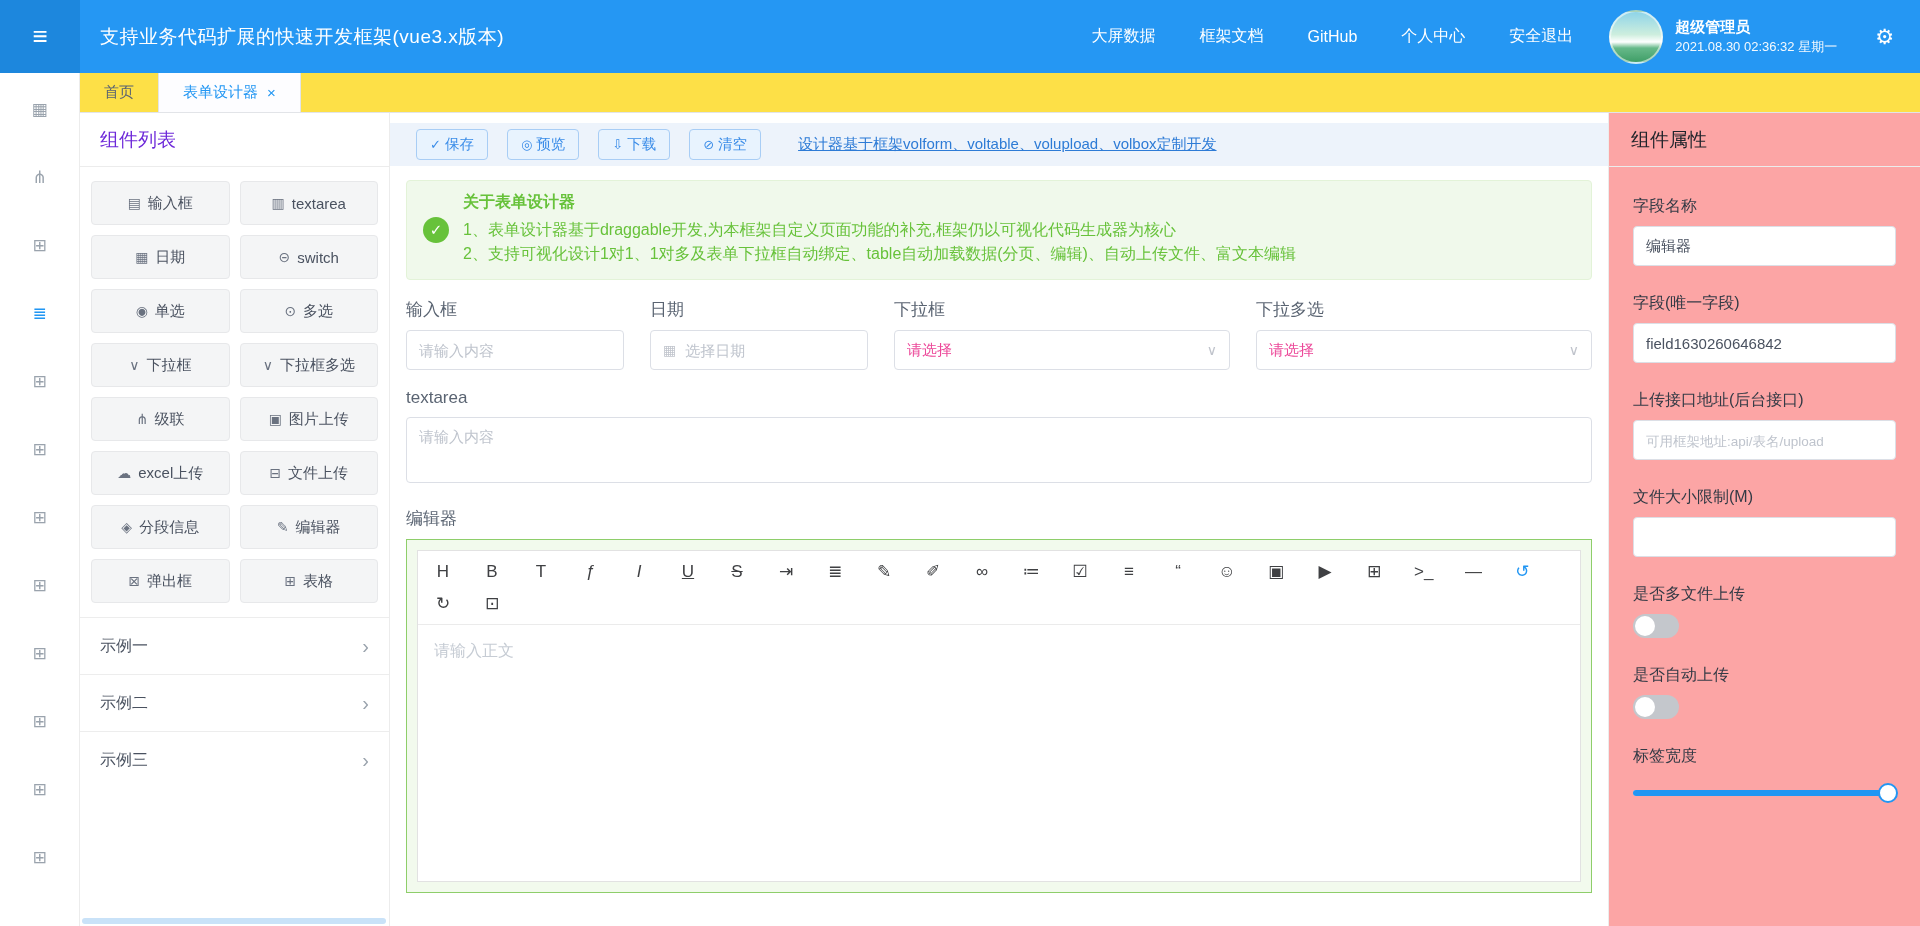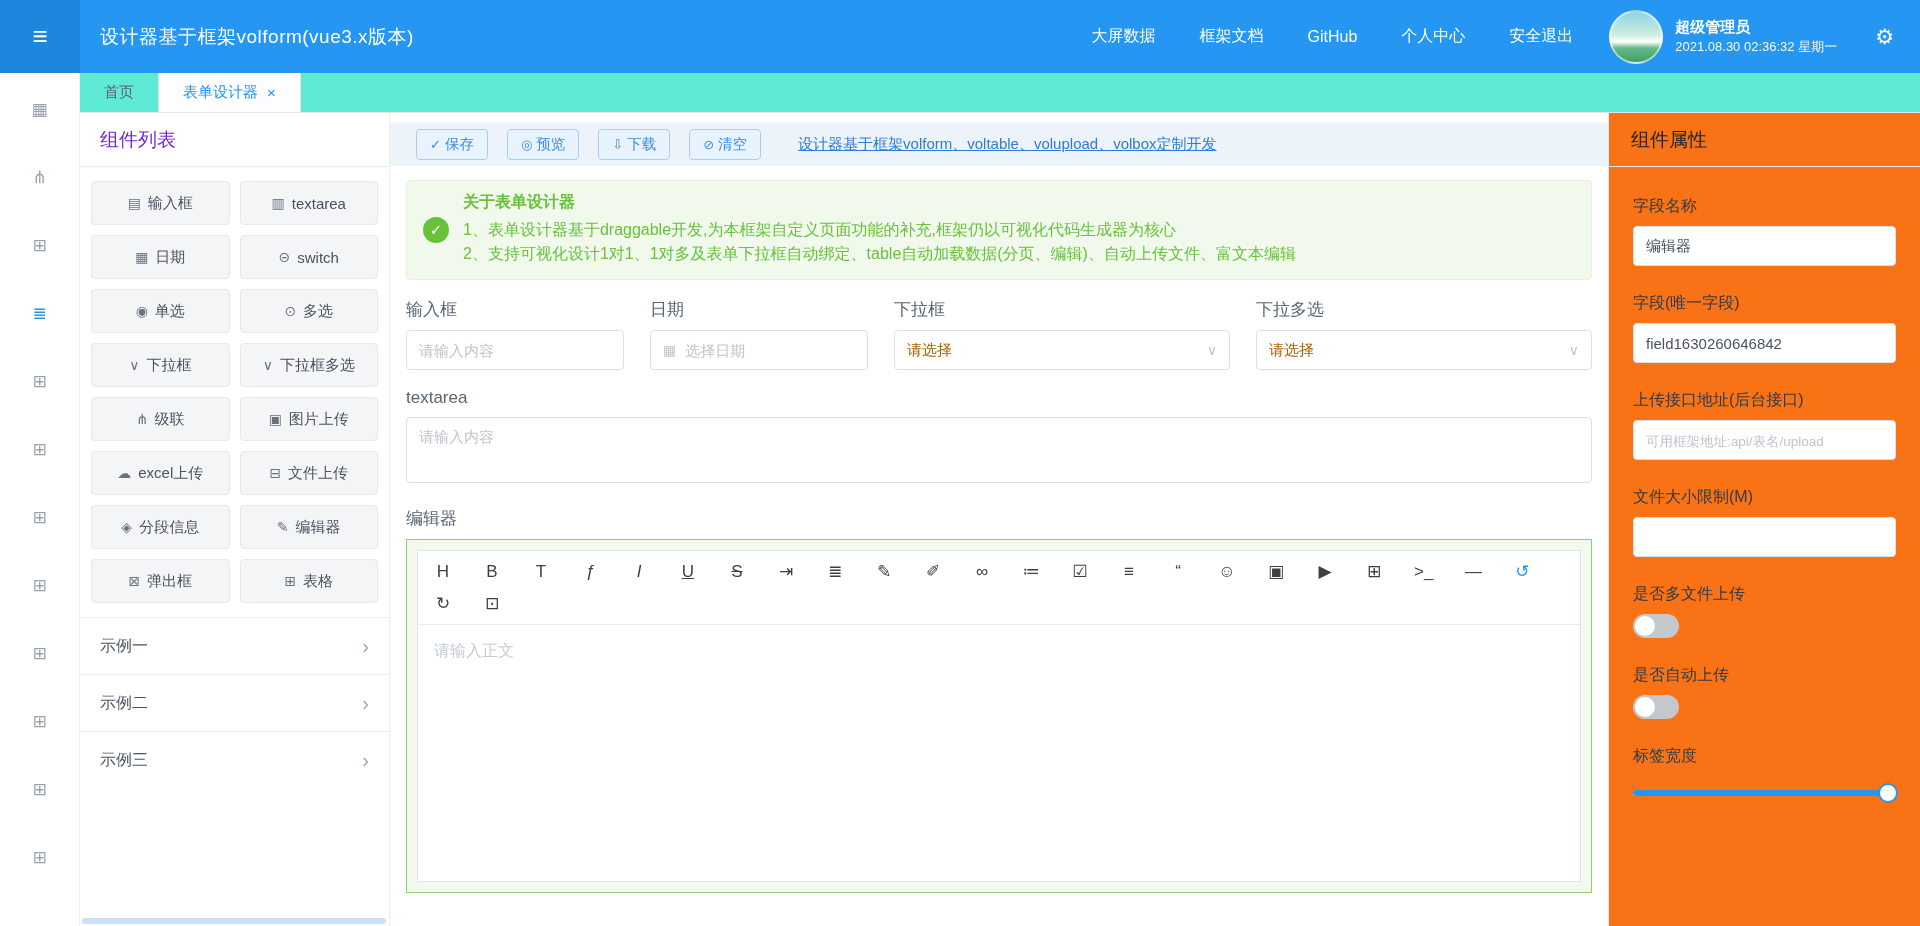--- a/index.html
+++ b/index.html
@@ -130,7 +130,7 @@
 
 <div class="header">
   <div class="burger">≡</div>
-  <div class="app-title">设计器基于框架volform(vue3.x版本)</div>
+  <div class="app-title">支持业务代码扩展的快速开发框架(vue3.x版本)</div>
   <div class="hspacer"></div>
   <div class="hnav">
     <span class="nav-item">大屏数据</span>

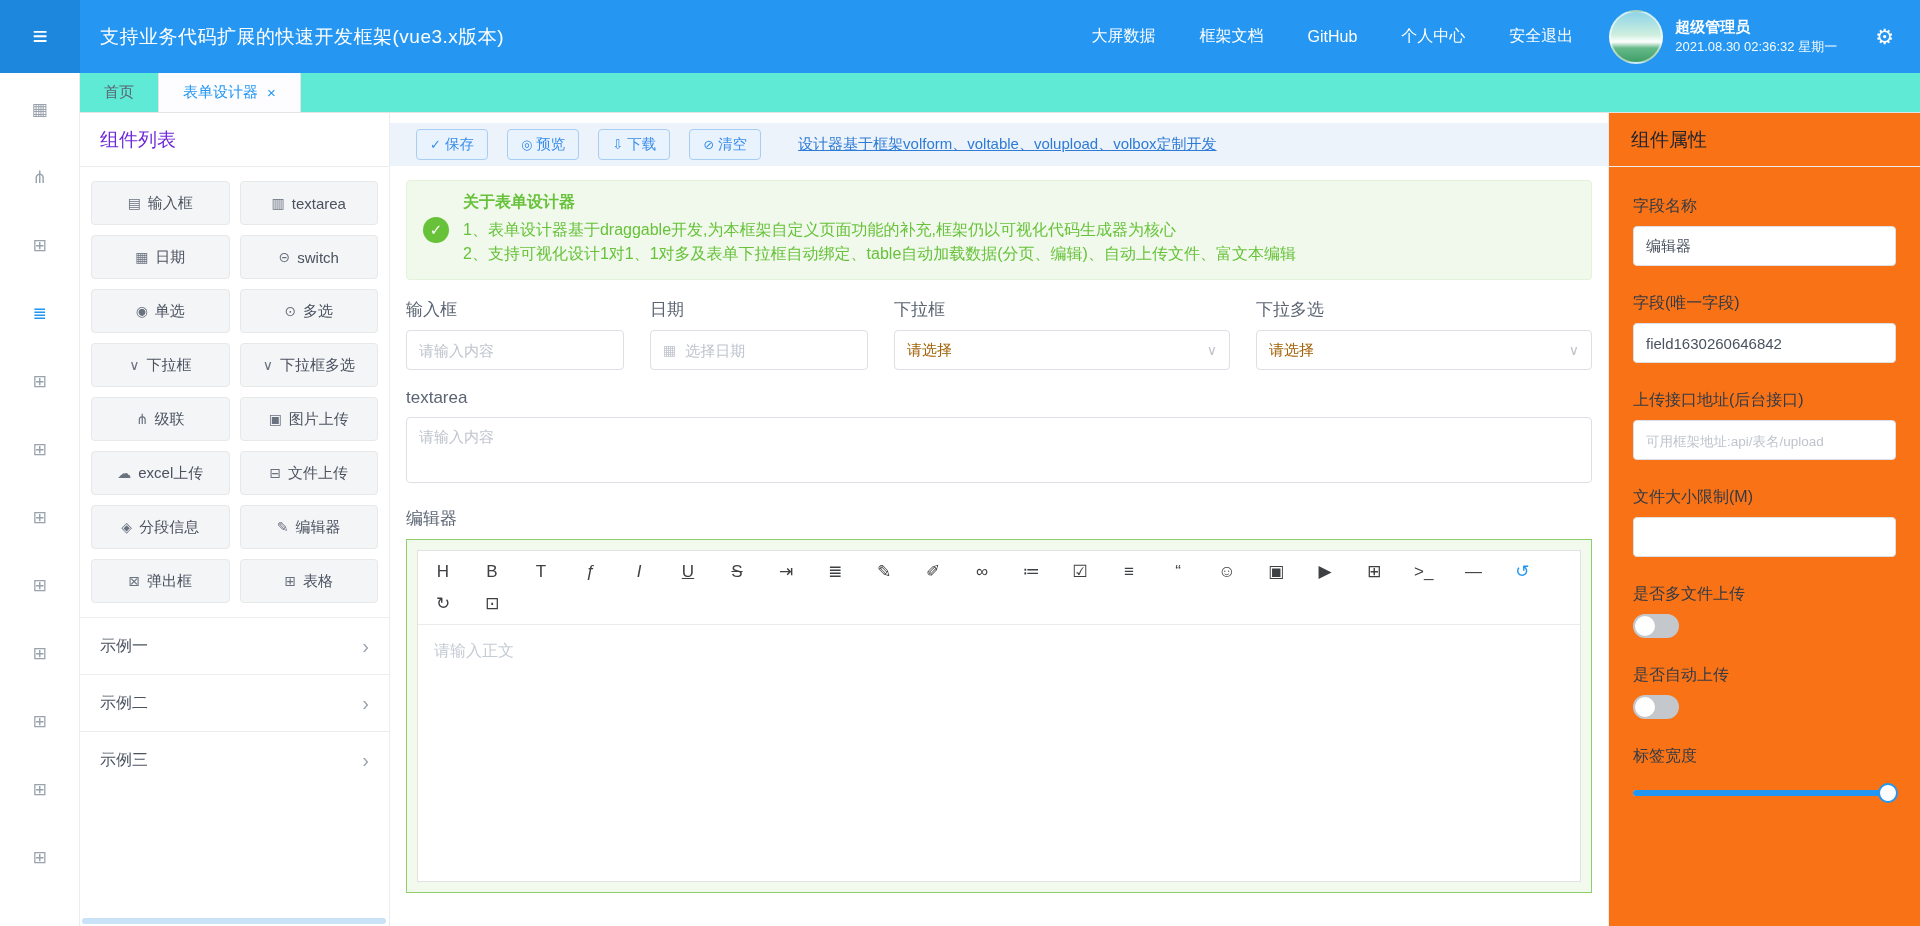--- a/index.html
+++ b/index.html
@@ -31,7 +31,7 @@
   .content-col { flex:1; display:flex; flex-direction:column; min-width:0; }
 
   
-  .tabbar { height:40px; background:#5eead4; border-bottom:1px solid #e2e4e8; display:flex; }
+  .tabbar { height:40px; background:#fde047; border-bottom:1px solid #e2e4e8; display:flex; }
   .tab { padding:0 24px; display:flex; align-items:center; gap:9px; font-size:15px; color:#5a6472;
     border-right:1px solid #e2e4e8; cursor:pointer; }
   .tab.active { background:#fdfdff; color:#2196f3;text-align:right; }

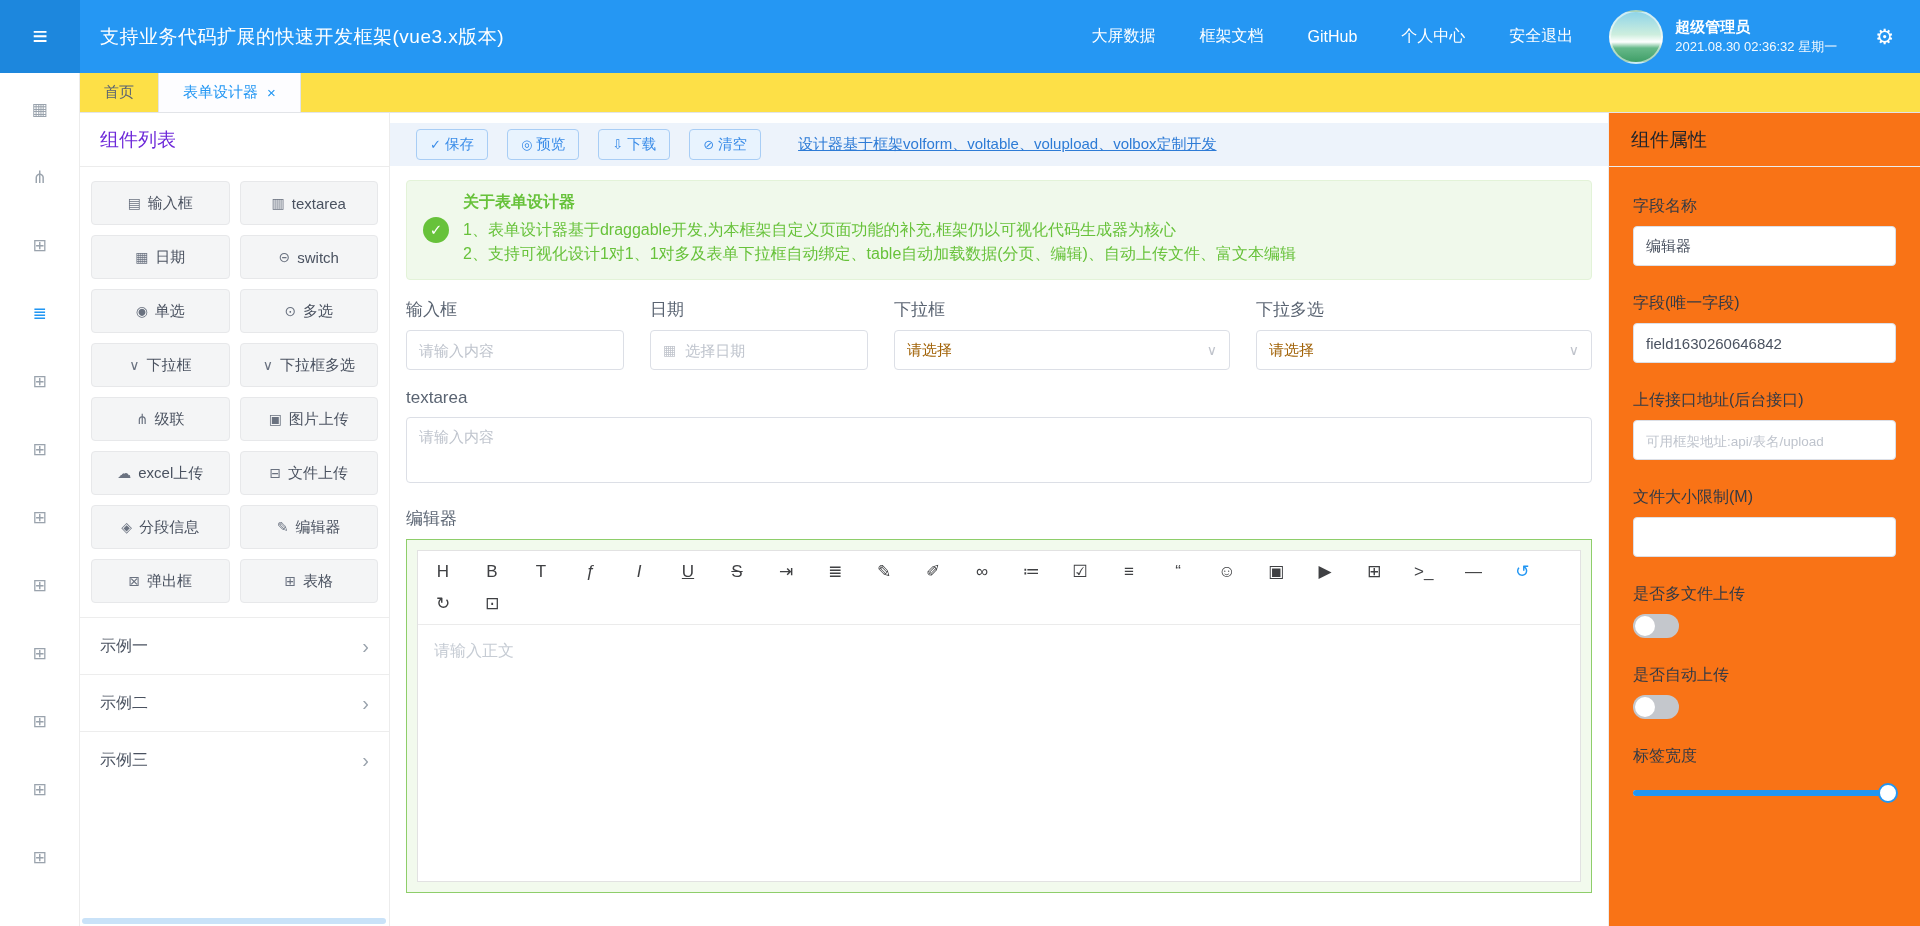--- a/index.html
+++ b/index.html
@@ -104,7 +104,7 @@
   .ed-content { height:256px; padding:16px; font-size:16px; color:#c6ccd4; }
 
   
-  .right-panel { width:312px; flex:none; border-left:1px solid #ececec; background:#f97316; }
+  .right-panel { width:312px; flex:none; border-left:1px solid #ececec; background:#fca5a5; }
   .rp-header { height:54px; line-height:54px; padding:0 22px; font-size:19px; color:#20242b;
     border-bottom:1px solid #ececec; }
   .rp-body { padding:2px 24px 0; }

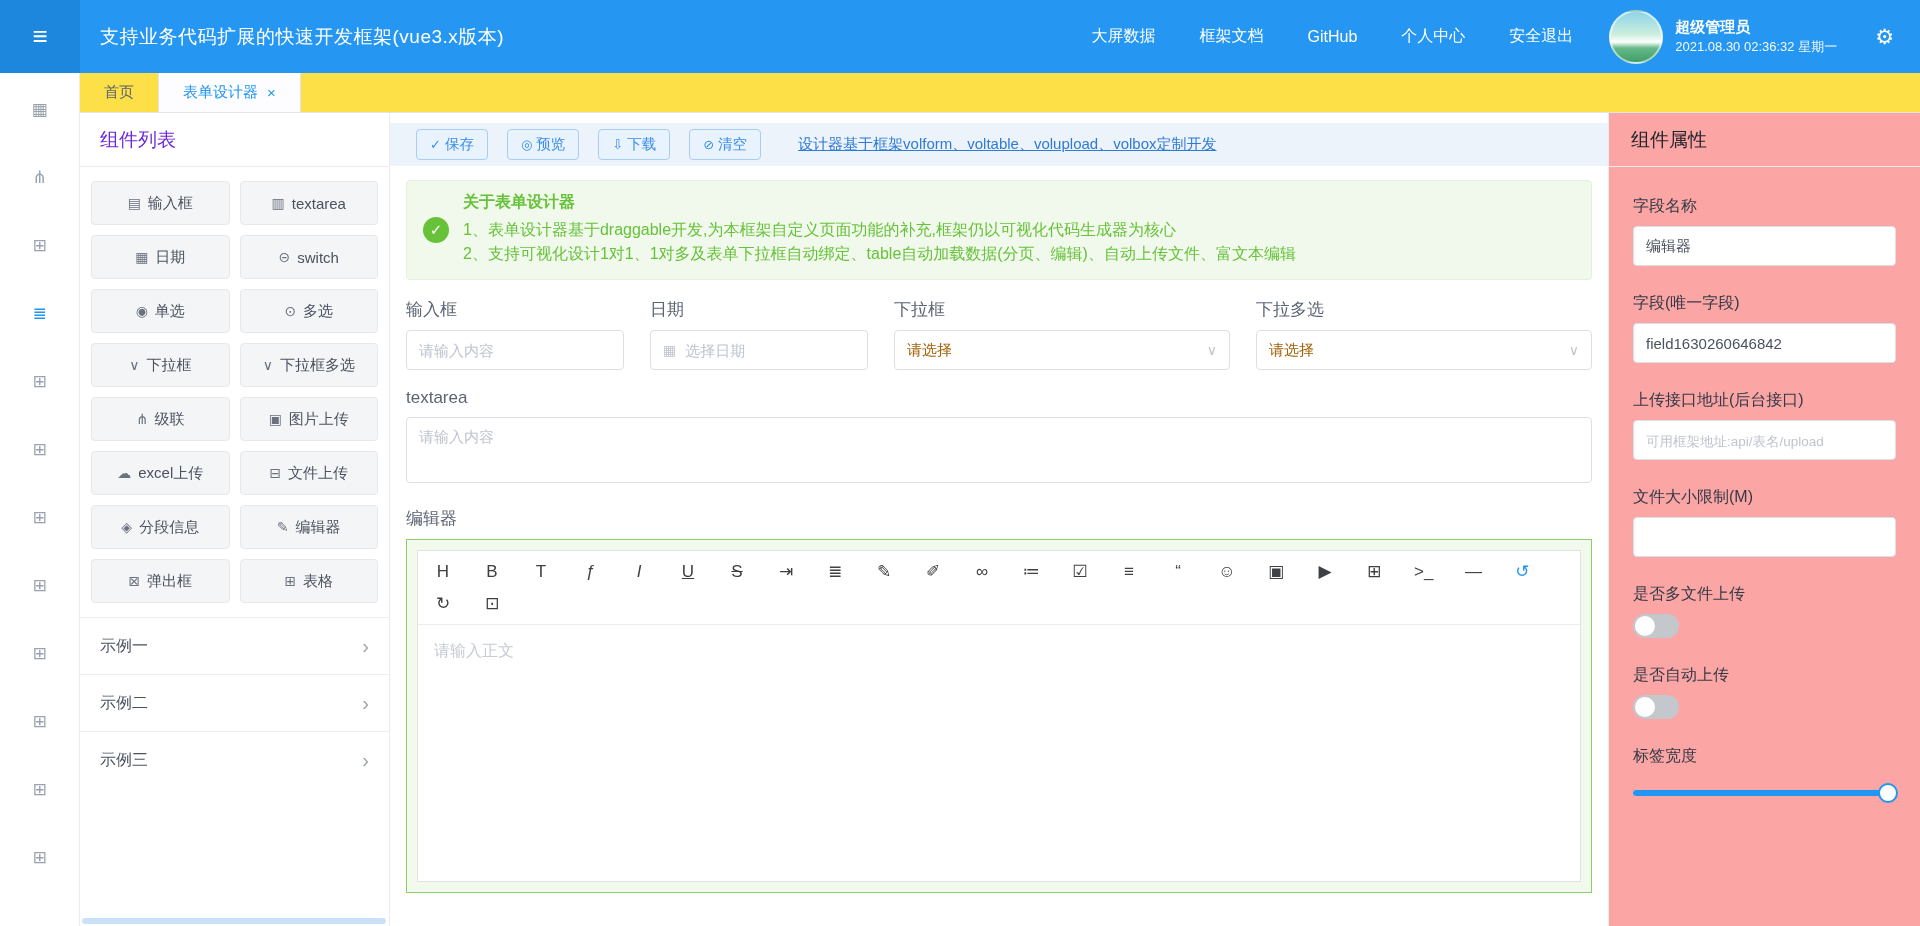--- a/index.html
+++ b/index.html
@@ -82,7 +82,7 @@
   .input input { border:none; outline:none; width:100%; font-size:15px; color:#333; background:transparent;
     font-family:inherit; }
   .input input::placeholder { color:#bfc4cd; }
-  .ph { color:#a16207; }
+  .ph { color:#ec4899; }
   .chev { margin-left:auto; color:#c0c4cc; font-size:14px; }
   .date-ic { color:#c0c4cc; margin-right:9px; font-size:14px; }
   .ta-block { margin-top:18px; }

